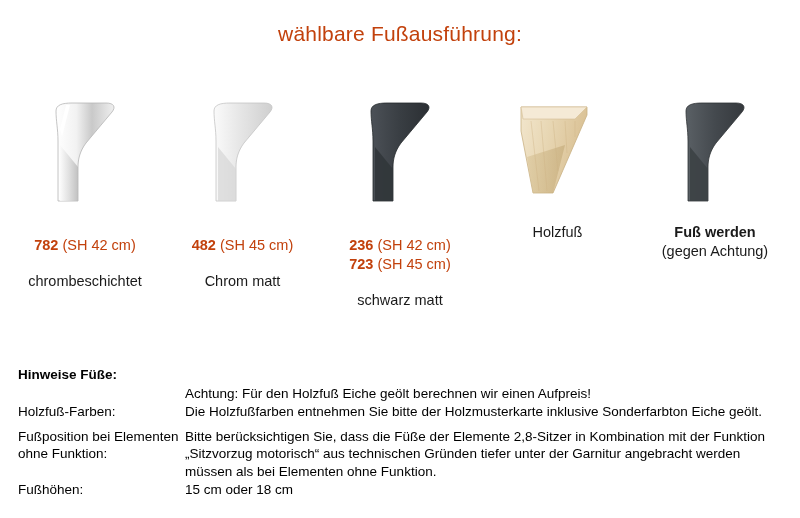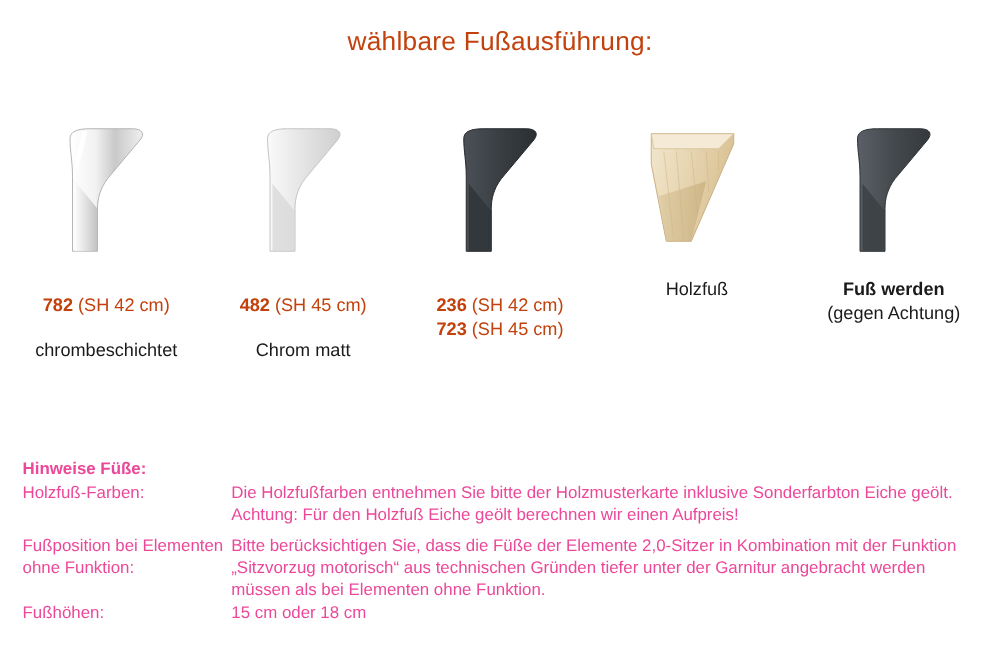--- a/index.html
+++ b/index.html
@@ -185,6 +185,7 @@
         <div><span class="code">723</span>
           <span>(SH 45 cm)</span></div>
       </div>
+      <div class="foot-name">schwarz matt</div>
       <div class="foot-note"></div>
     </div>
 

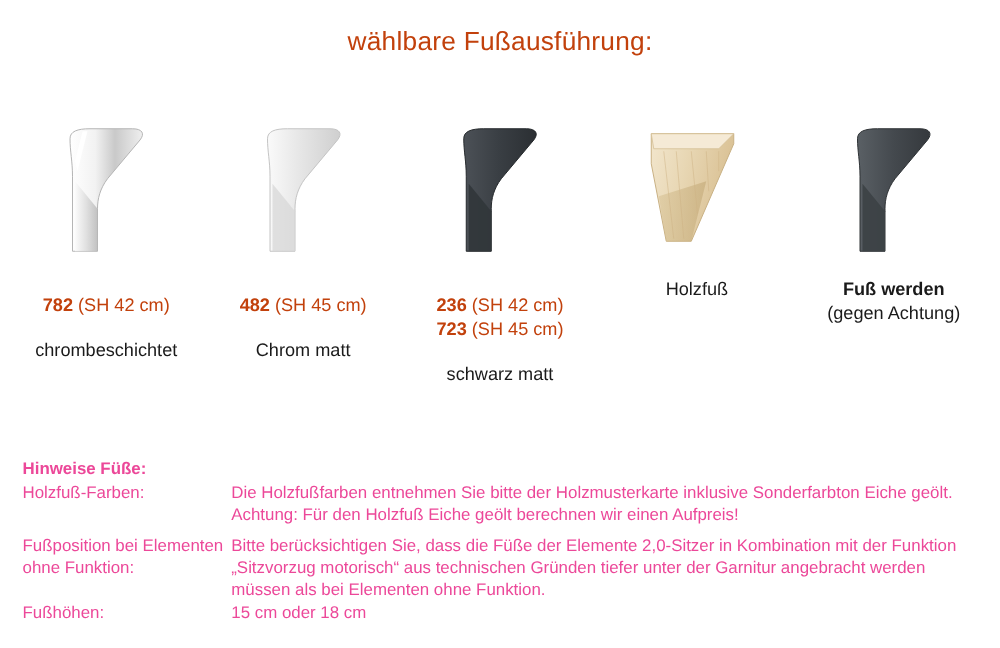--- a/index.html
+++ b/index.html
@@ -79,7 +79,7 @@
     width: 770px;
     font-size: 13.5px;
     line-height: 17.5px;
-    color: #ec4899;
+    color: #000000;
   }
   .notes-head {
     font-weight: bold;

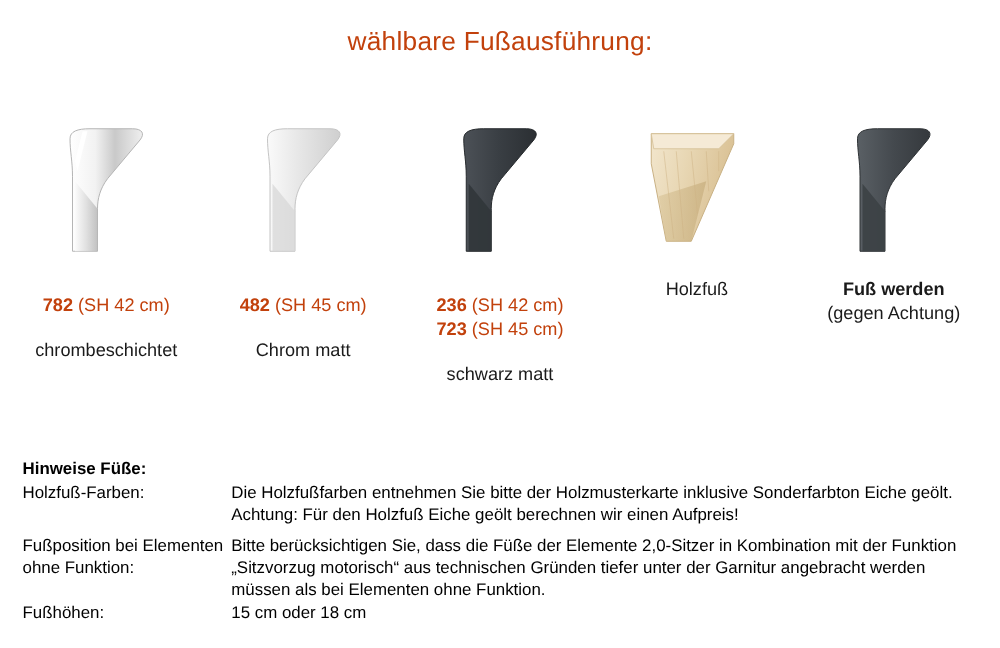--- a/index.html
+++ b/index.html
@@ -243,15 +243,15 @@
     <div class="notes-head">Hinweise Füße:</div>
 
     <div class="note-row">
+      <div class="note-label"></div>
+      <div class="note-text">Achtung: Für den Holzfuß Eiche geölt berechnen wir einen Aufpreis!</div>
+    </div>
+
+    <div class="note-row">
       <div class="note-label">Holzfuß-Farben:</div>
       <div class="note-text">Die Holzfußfarben entnehmen Sie bitte der Holzmusterkarte inklusive Sonderfarbton Eiche geölt.</div>
     </div>
 
-    <div class="note-row">
-      <div class="note-label"></div>
-      <div class="note-text">Achtung: Für den Holzfuß Eiche geölt berechnen wir einen Aufpreis!</div>
-    </div>
-
     <div class="spacer-sm"></div>
 
     <div class="note-row">

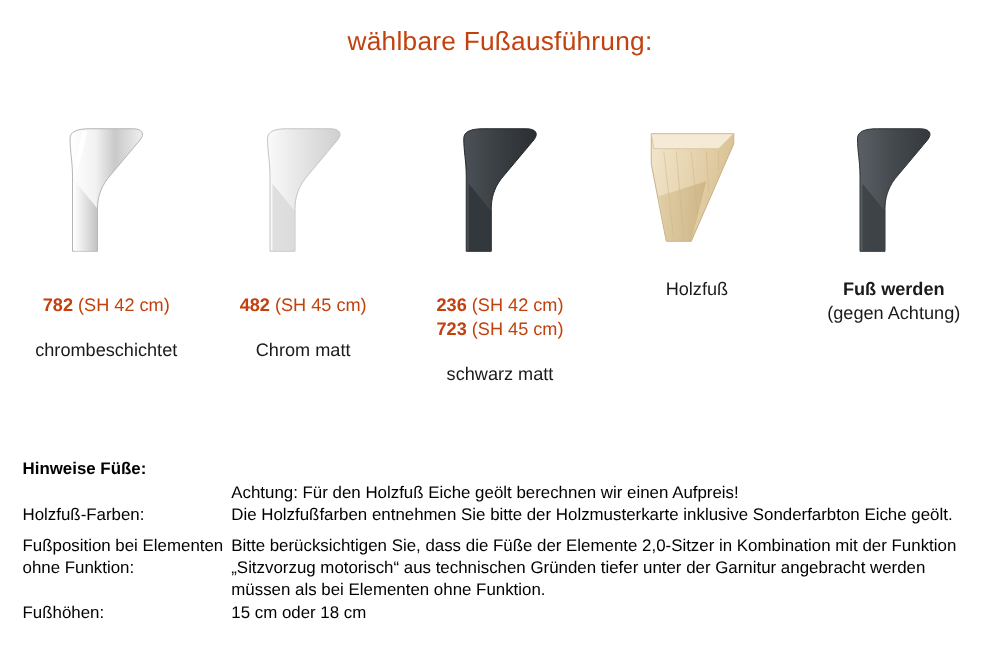--- a/index.html
+++ b/index.html
@@ -256,7 +256,7 @@
 
     <div class="note-row">
       <div class="note-label">Fußposition bei Elementen ohne Funktion:</div>
-      <div class="note-text">Bitte berücksichtigen Sie, dass die Füße der Elemente 2,0-Sitzer in Kombination mit der Funktion „Sitzvorzug motorisch“ aus technischen Gründen tiefer unter der Garnitur angebracht werden müssen als bei Elementen ohne Funktion.</div>
+      <div class="note-text">Bitte berücksichtigen Sie, dass die Füße der Elemente 2,8-Sitzer in Kombination mit der Funktion „Sitzvorzug motorisch“ aus technischen Gründen tiefer unter der Garnitur angebracht werden müssen als bei Elementen ohne Funktion.</div>
     </div>
 
     <div class="note-row">

